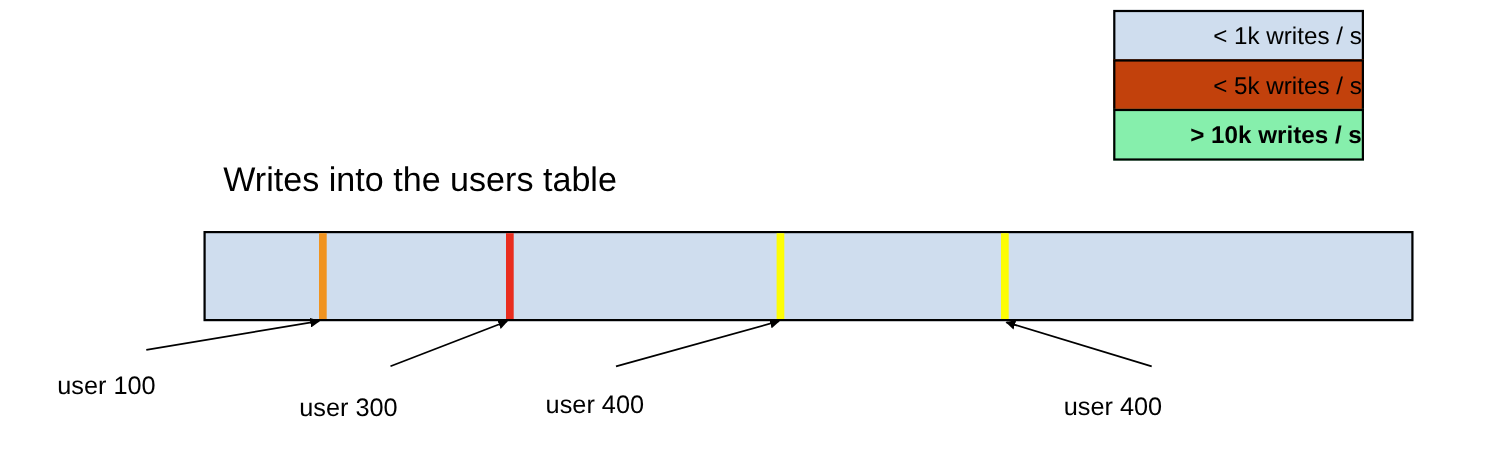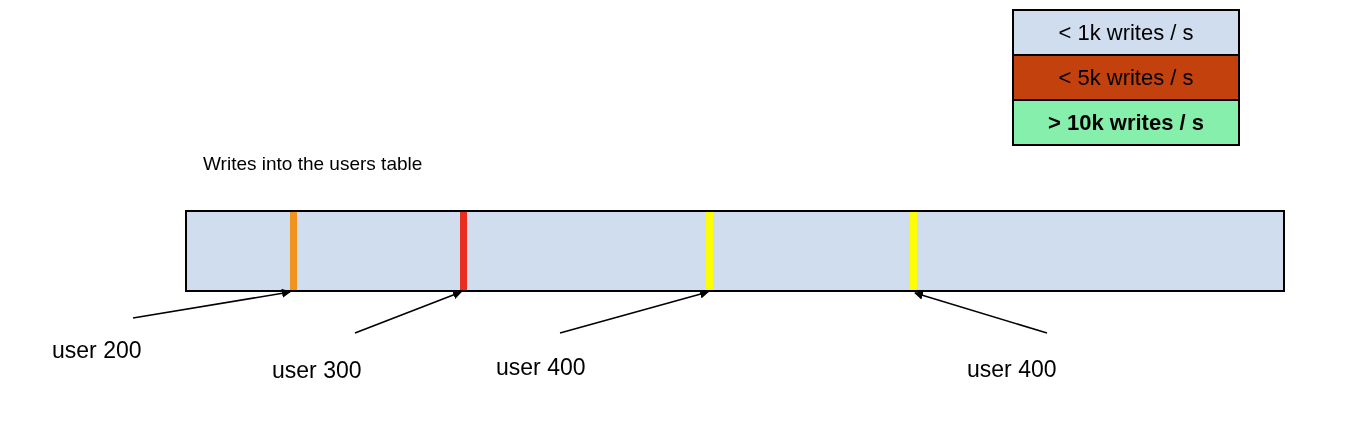--- a/index.html
+++ b/index.html
@@ -47,7 +47,7 @@
     height: 43px;
     display: flex;
     align-items: center;
-    justify-content: center;
+    justify-content: flex-end;
     font-size: 22px;
     white-space: nowrap;
   }

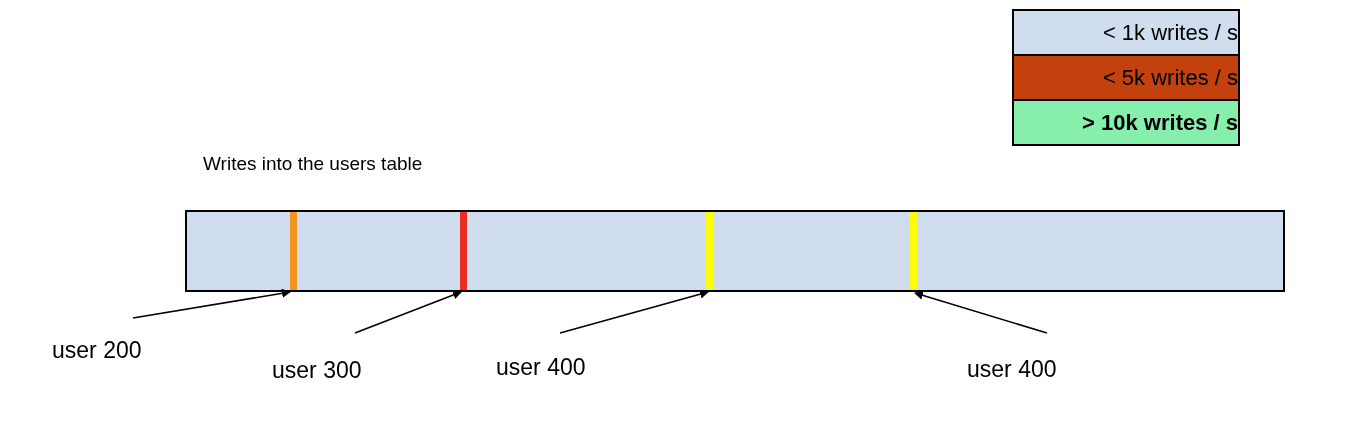--- a/index.html
+++ b/index.html
@@ -16,7 +16,7 @@
     position: absolute;
     left: 203px;
     top: 150px;
-    font-size: 19px;
+    font-size: 31px;
     line-height: 27px;
     white-space: nowrap;
     text-align: right;

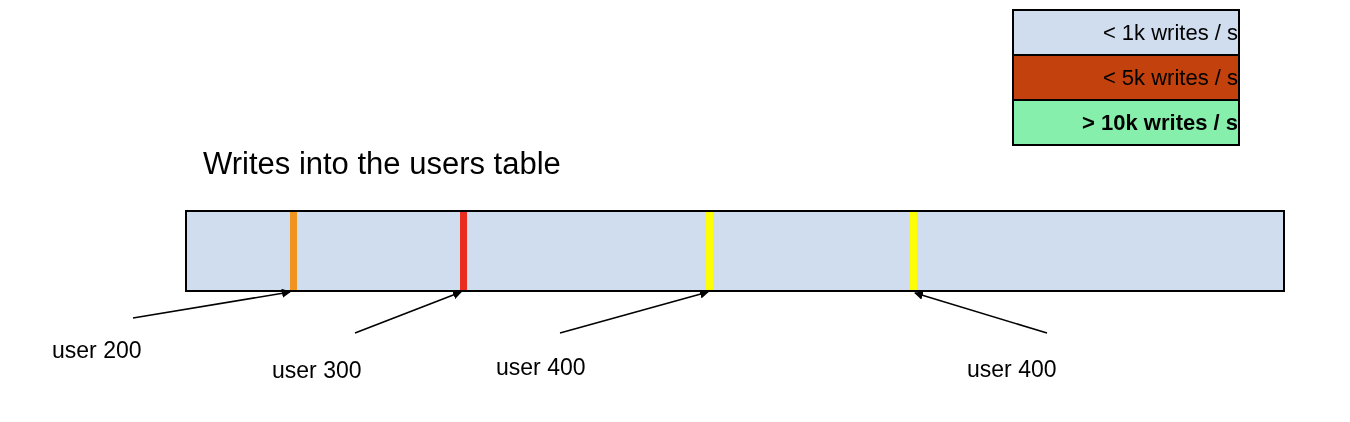--- a/index.html
+++ b/index.html
@@ -90,7 +90,7 @@
     <line x1="1047" y1="333" x2="915" y2="293" stroke="#000000" stroke-width="1.6" marker-end="url(#ah)"></line>
   </svg>
 
-  <div class="user-label" style="left:52px;  top:337px;">user 200</div>
+  <div class="user-label" style="left:52px;  top:337px;">user 100</div>
   <div class="user-label" style="left:272px; top:357px;">user 300</div>
   <div class="user-label" style="left:496px; top:354px;">user 400</div>
   <div class="user-label" style="left:967px; top:356px;">user 400</div>

